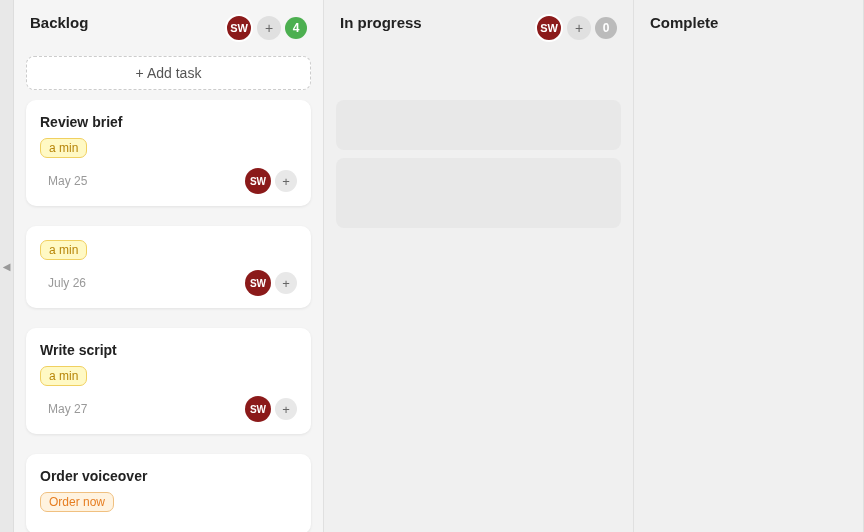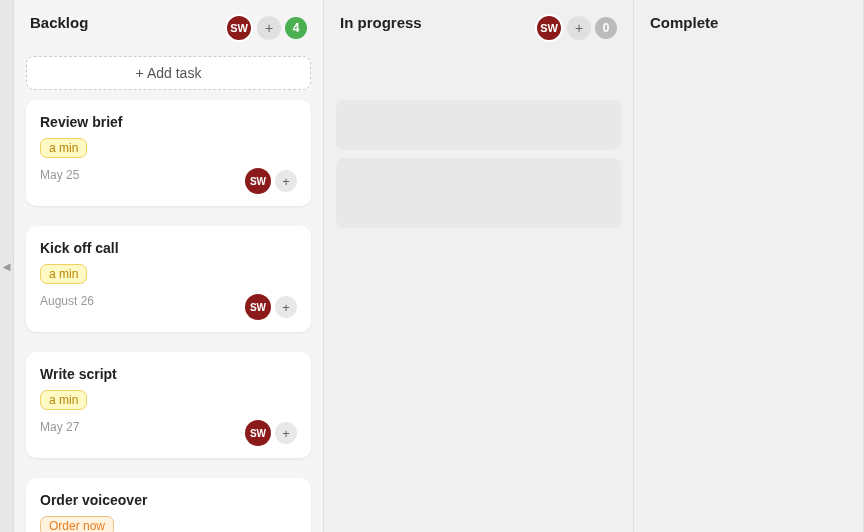--- a/index.html
+++ b/index.html
@@ -185,8 +185,9 @@
 
     .card-footer {
       display: flex;
-      align-items: flex-start;
+      align-items: center;
       justify-content: space-between;
+      margin-left: 8px;
     }
 
     .card-date {

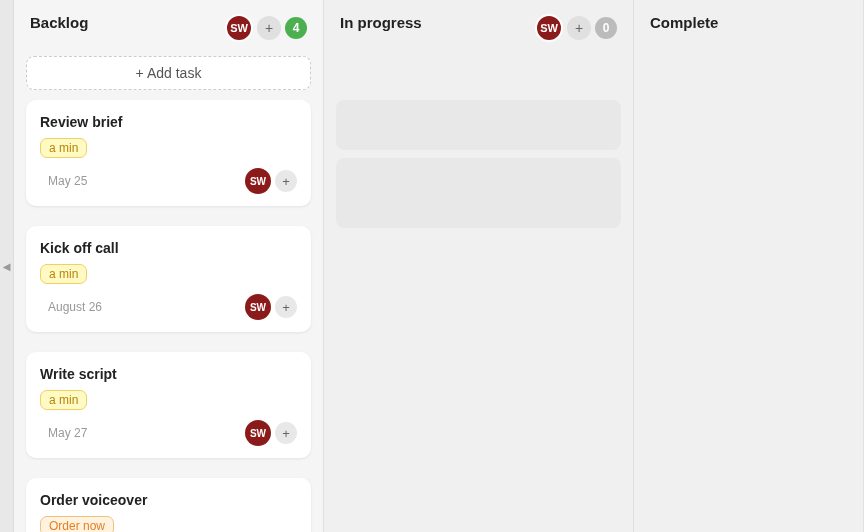--- a/index.html
+++ b/index.html
@@ -284,7 +284,6 @@
       </div>
 
       <div class="card">
-        <div class="card-title">Kick off call</div>
         <div class="tag tag-yellow">a min</div>
         <div class="card-footer">
           <span class="card-date">August 26</span>

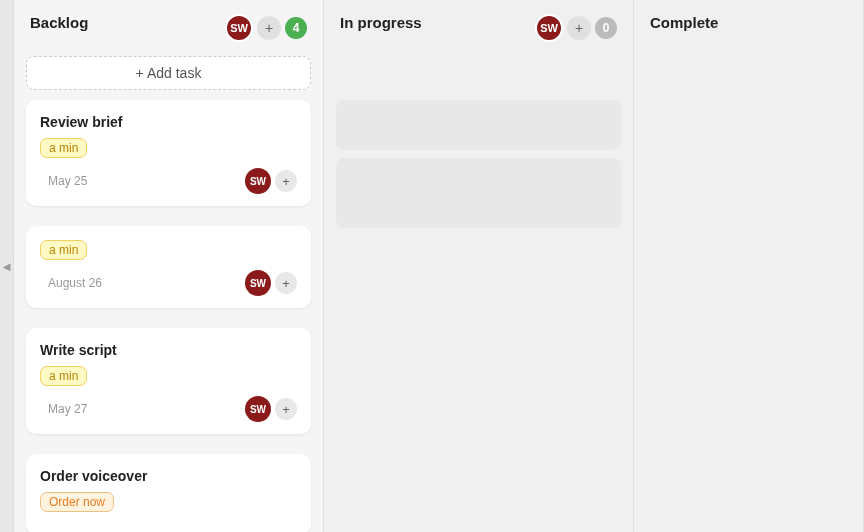--- a/index.html
+++ b/index.html
@@ -286,7 +286,7 @@
       <div class="card">
         <div class="tag tag-yellow">a min</div>
         <div class="card-footer">
-          <span class="card-date">August 26</span>
+          <span class="card-date">July 26</span>
           <div class="card-avatar-group">
             <div class="card-avatar">SW</div>
             <button class="card-add-btn">+</button>

